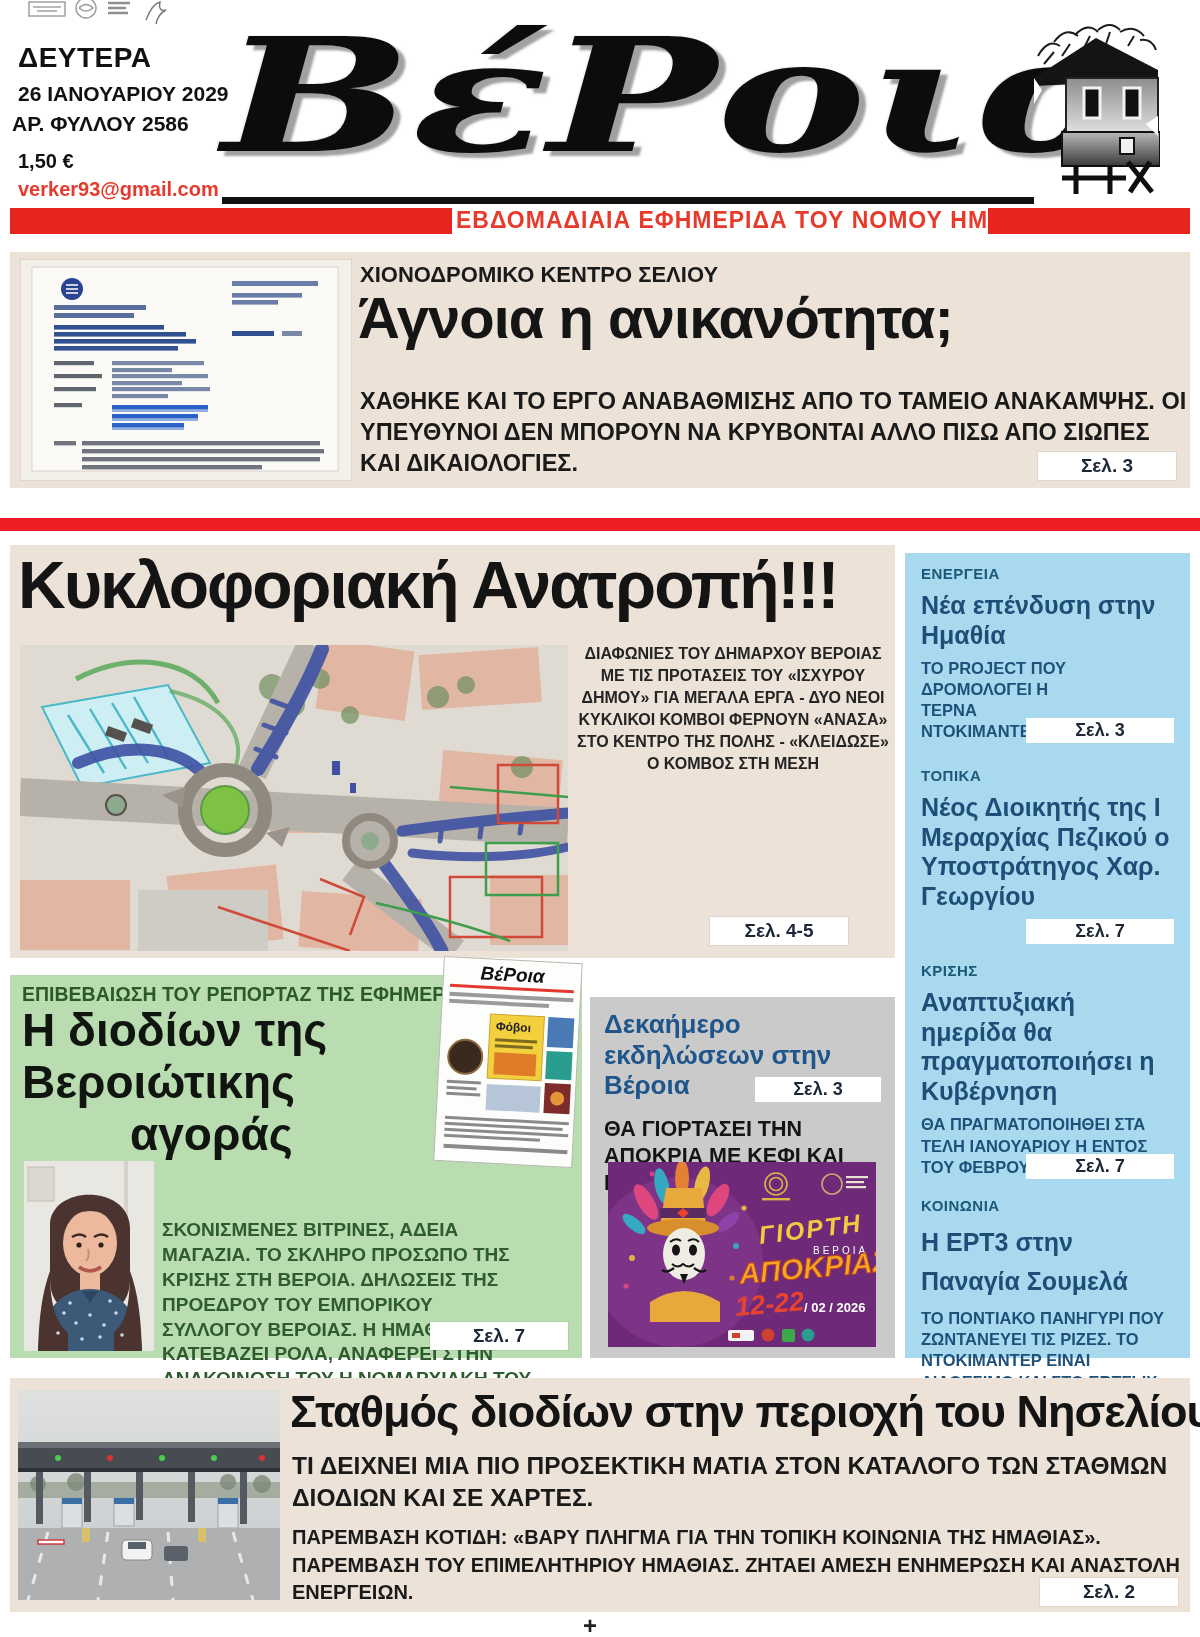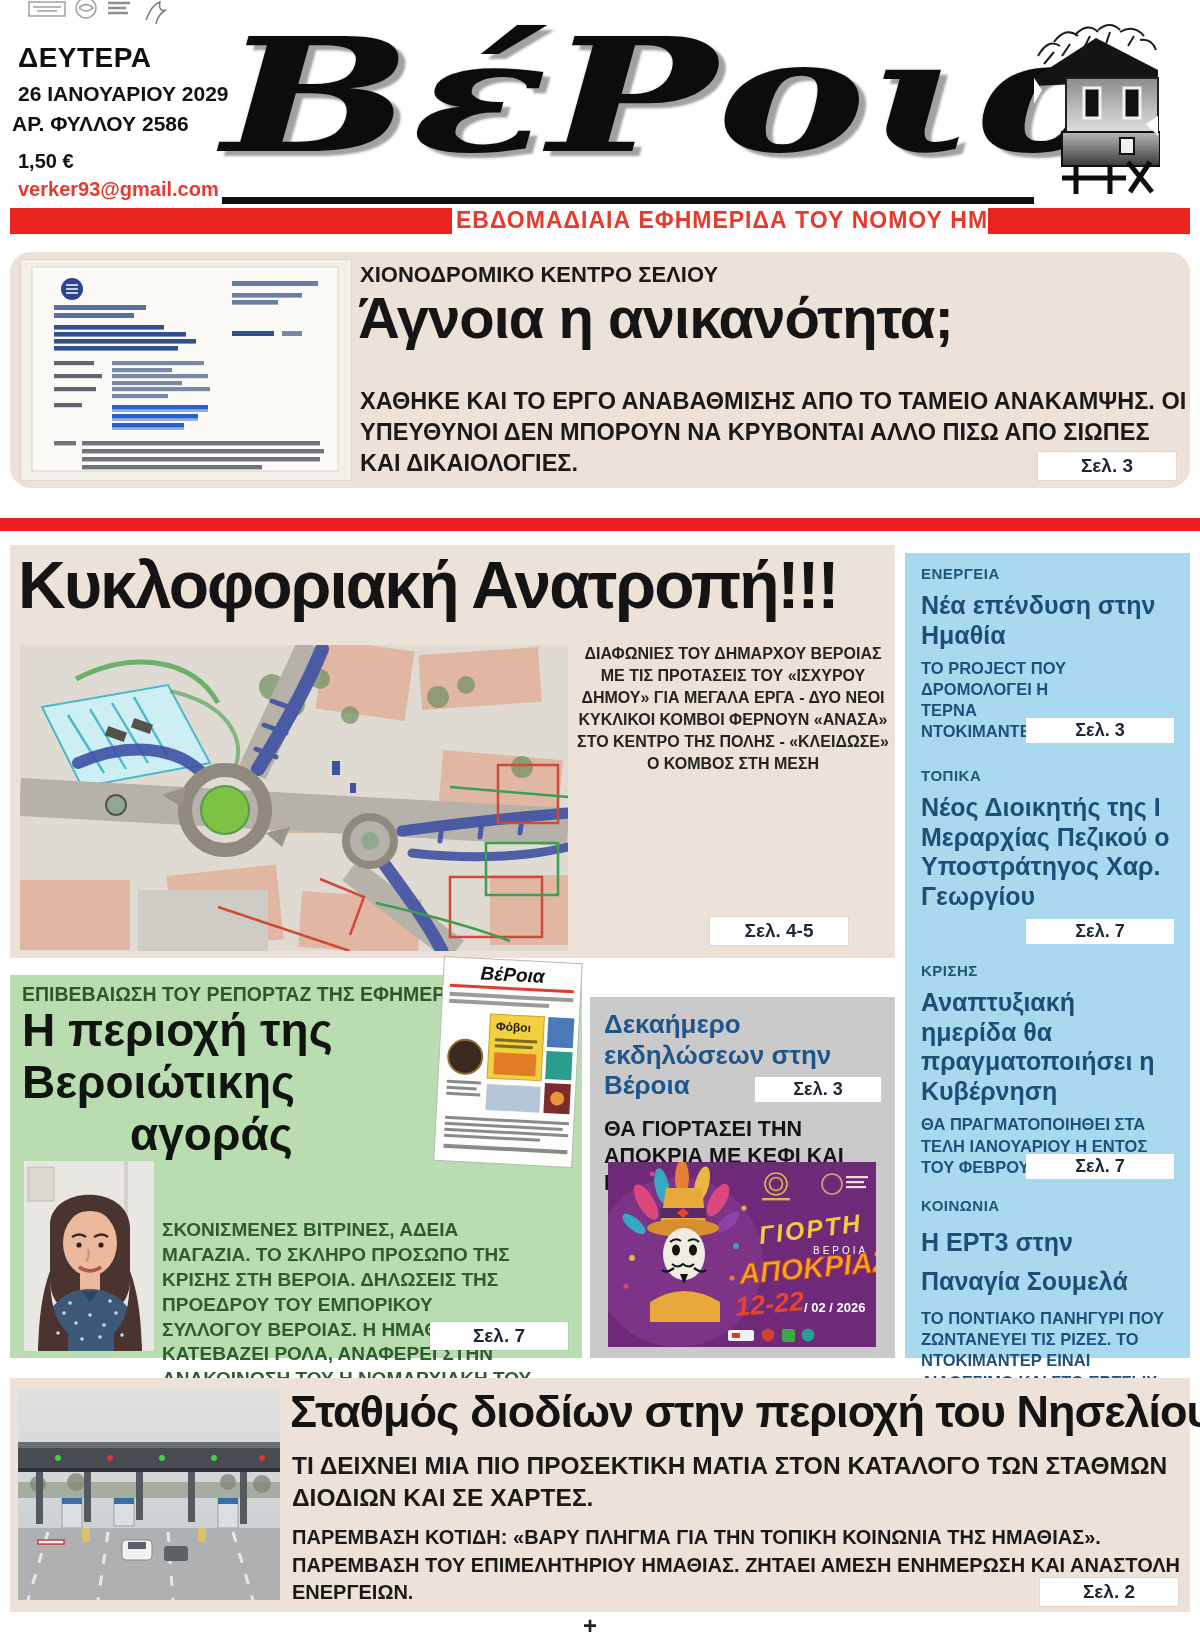--- a/index.html
+++ b/index.html
@@ -22,7 +22,7 @@
   .tagbar{top:208px;height:26px;background:#e8241f;}
   .tagline{left:456px;top:207px;font-size:23px;font-weight:bold;color:#e8392b;letter-spacing:1px;white-space:nowrap;}
   
-  .topstory{left:10px;top:252px;width:1180px;height:236px;border-radius:21px;}
+  .topstory{left:10px;top:252px;width:1180px;height:236px;}
   .kicker{font-size:22px;font-weight:bold;color:#1a1a1a;}
   .tophead{font-size:58px;font-weight:800;letter-spacing:-1px;color:#151515;}
   .topsum{font-size:23.5px;font-weight:bold;line-height:1.32;color:#1a1a1a;}

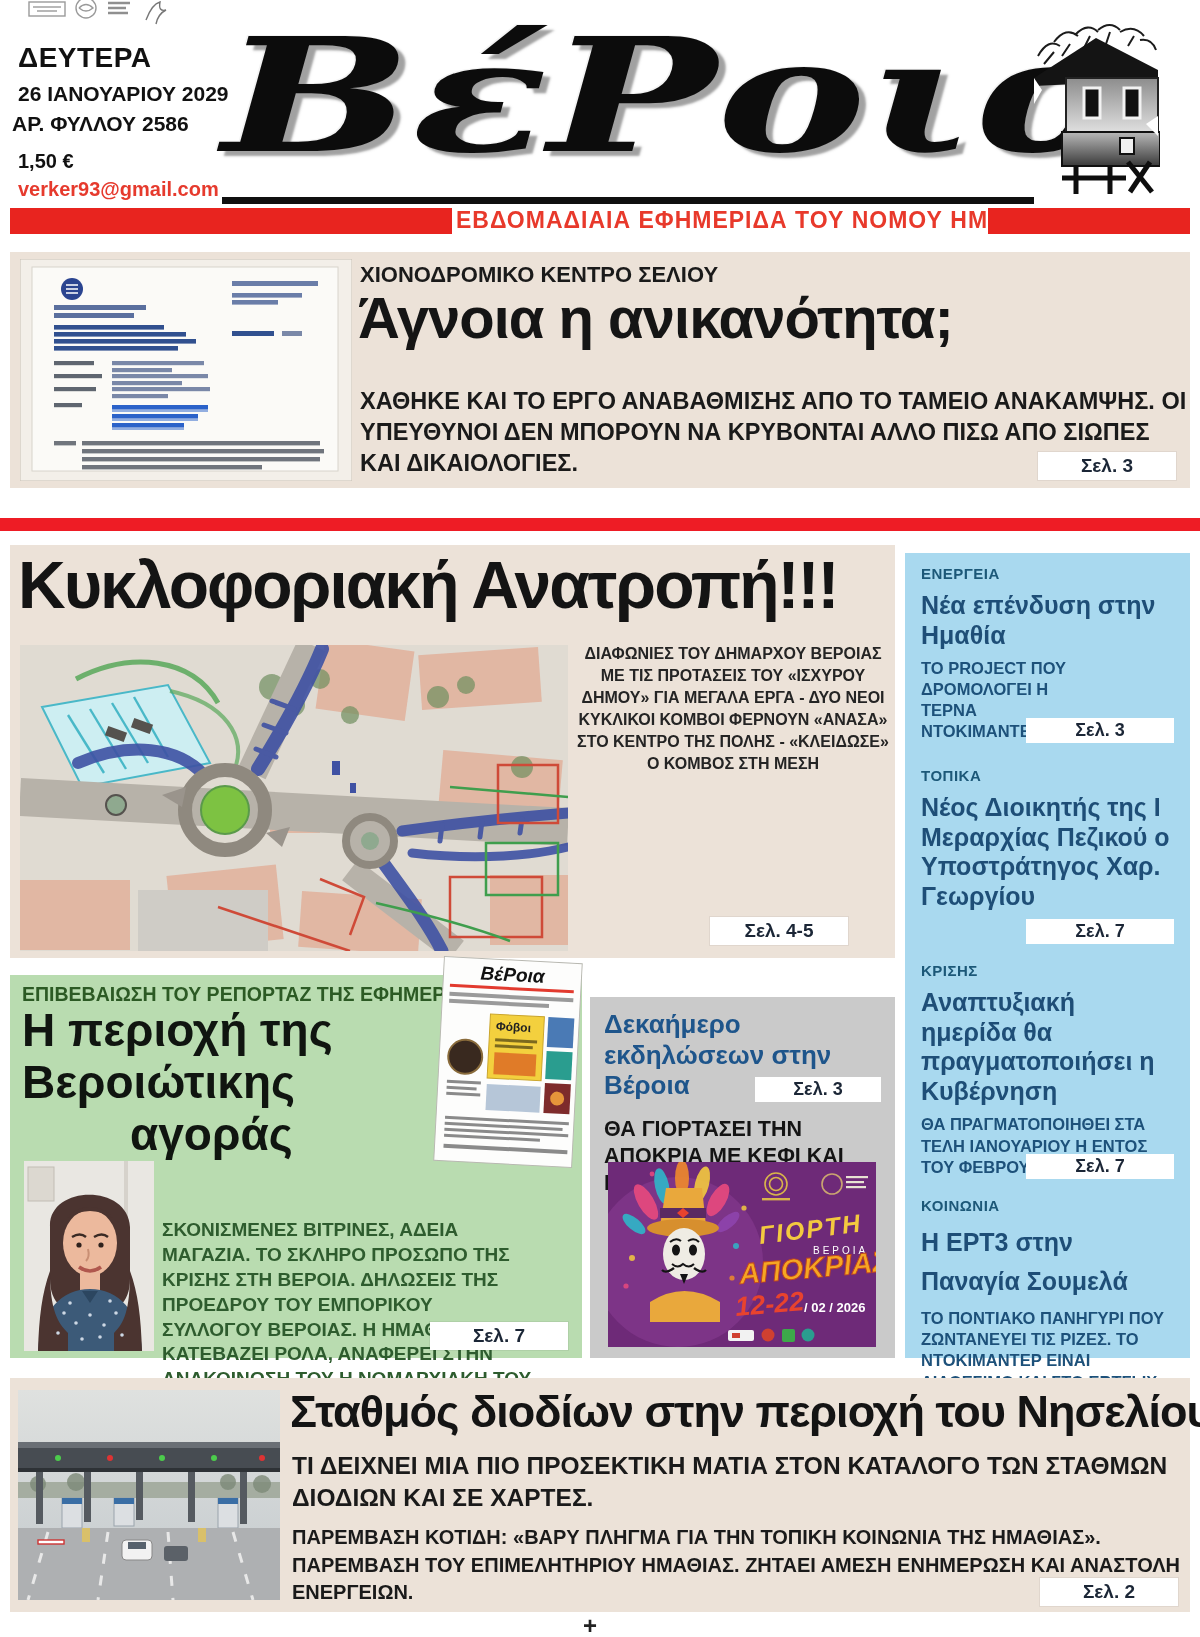--- a/index.html
+++ b/index.html
@@ -298,7 +298,7 @@
   <div class="abs greenbox">
     <div class="abs gb-kicker">ΕΠΙΒΕΒΑΙΩΣΗ ΤΟΥ ΡΕΠΟΡΤΑΖ ΤΗΣ ΕΦΗΜΕΡΙΔΑΣ ΜΑΣ</div>
     <div class="abs gb-head">
-      <div>Η περιοχή της</div>
+      <div>Η διοδίων της</div>
       <div>Βεροιώτικης</div>
       <div class="l3">αγοράς</div>
     </div>

